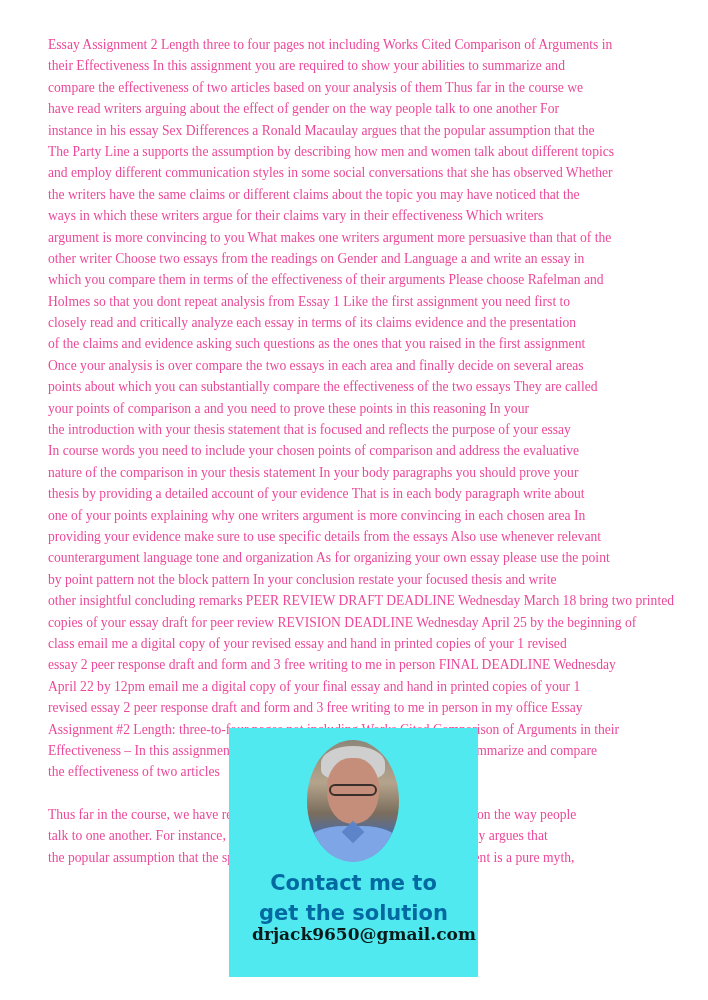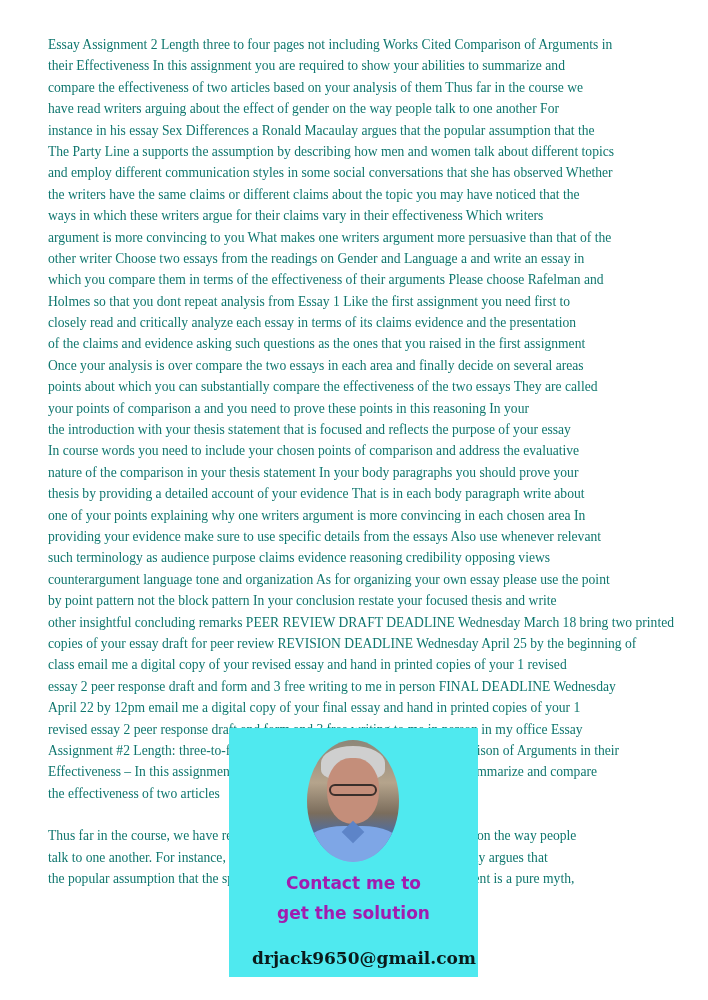--- a/index.html
+++ b/index.html
@@ -7,7 +7,7 @@
     .page { position: absolute; left: 0; top: 0; width: 708px; height: 1000px; background: #fff; }
     .text-block {
       position: absolute; left: 48px; top: 34px; width: 660px;
-      font-family: "Liberation Serif", serif; font-size: 13.6px; color: #0f766e;
+      font-family: "Liberation Serif", serif; font-size: 13.6px; color: #ec4899;
       line-height: 21.4px; white-space: nowrap;
     }
     .line { display: block; height: 21.4px; }

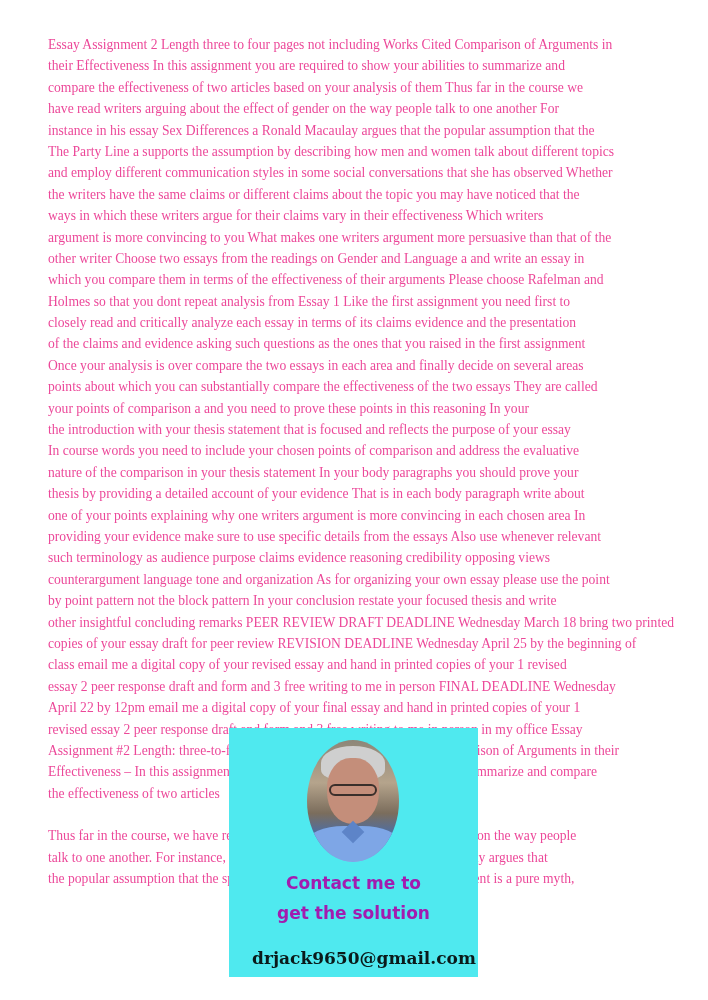--- a/index.html
+++ b/index.html
@@ -65,7 +65,6 @@
     <span class="line">thesis by providing a detailed account of your evidence That is in each body paragraph write about</span>
     <span class="line">one of your points explaining why one writers argument is more convincing in each chosen area In</span>
     <span class="line">providing your evidence make sure to use specific details from the essays Also use whenever relevant</span>
-    <span class="line">such terminology as audience purpose claims evidence reasoning credibility opposing views</span>
     <span class="line">counterargument language tone and organization As for organizing your own essay please use the point</span>
     <span class="line">by point pattern not the block pattern In your conclusion restate your focused thesis and write</span>
     <span class="line">other insightful concluding remarks PEER REVIEW DRAFT DEADLINE Wednesday March 18 bring two printed</span>

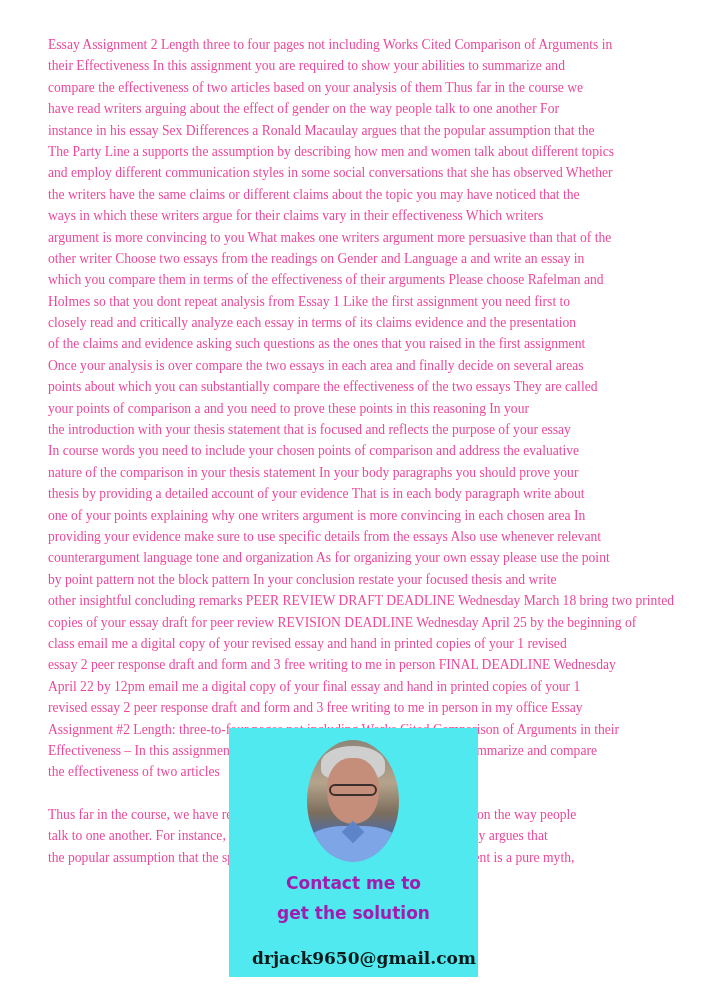--- a/index.html
+++ b/index.html
@@ -28,8 +28,8 @@
     .portrait .collar { position: absolute; left: 38px; top: 84px; width: 16px; height: 16px; background: #5d84c8; transform: rotate(45deg); }
     .cta {
       position: absolute; left: 0; top: 140px; width: 249px; text-align: center;
-      font-family: "DejaVu Sans", sans-serif; font-weight: bold; font-size: 17px;
-      color: #a21caf; line-height: 30px;
+      font-family: "DejaVu Sans", sans-serif; font-weight: bold; font-size: 21px;
+      color: #0369a1; line-height: 30px;
     }
     .email {
       position: absolute; left: 0; top: 220px; width: 270px; text-align: center;

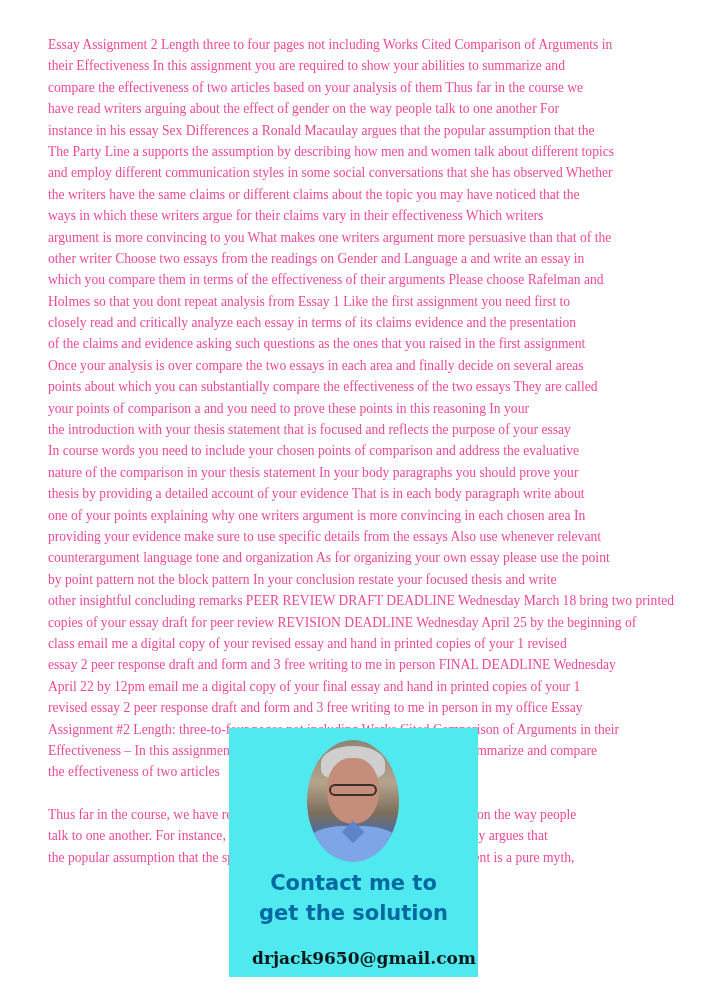--- a/index.html
+++ b/index.html
@@ -32,7 +32,7 @@
       color: #0369a1; line-height: 30px;
     }
     .email {
-      position: absolute; left: 0; top: 220px; width: 270px; text-align: center;
+      position: absolute; left: 0; top: 196px; width: 270px; text-align: center;
       font-family: "DejaVu Serif", serif; font-weight: bold; font-size: 17px; color: #0a1a1a;
     }
   </style>

